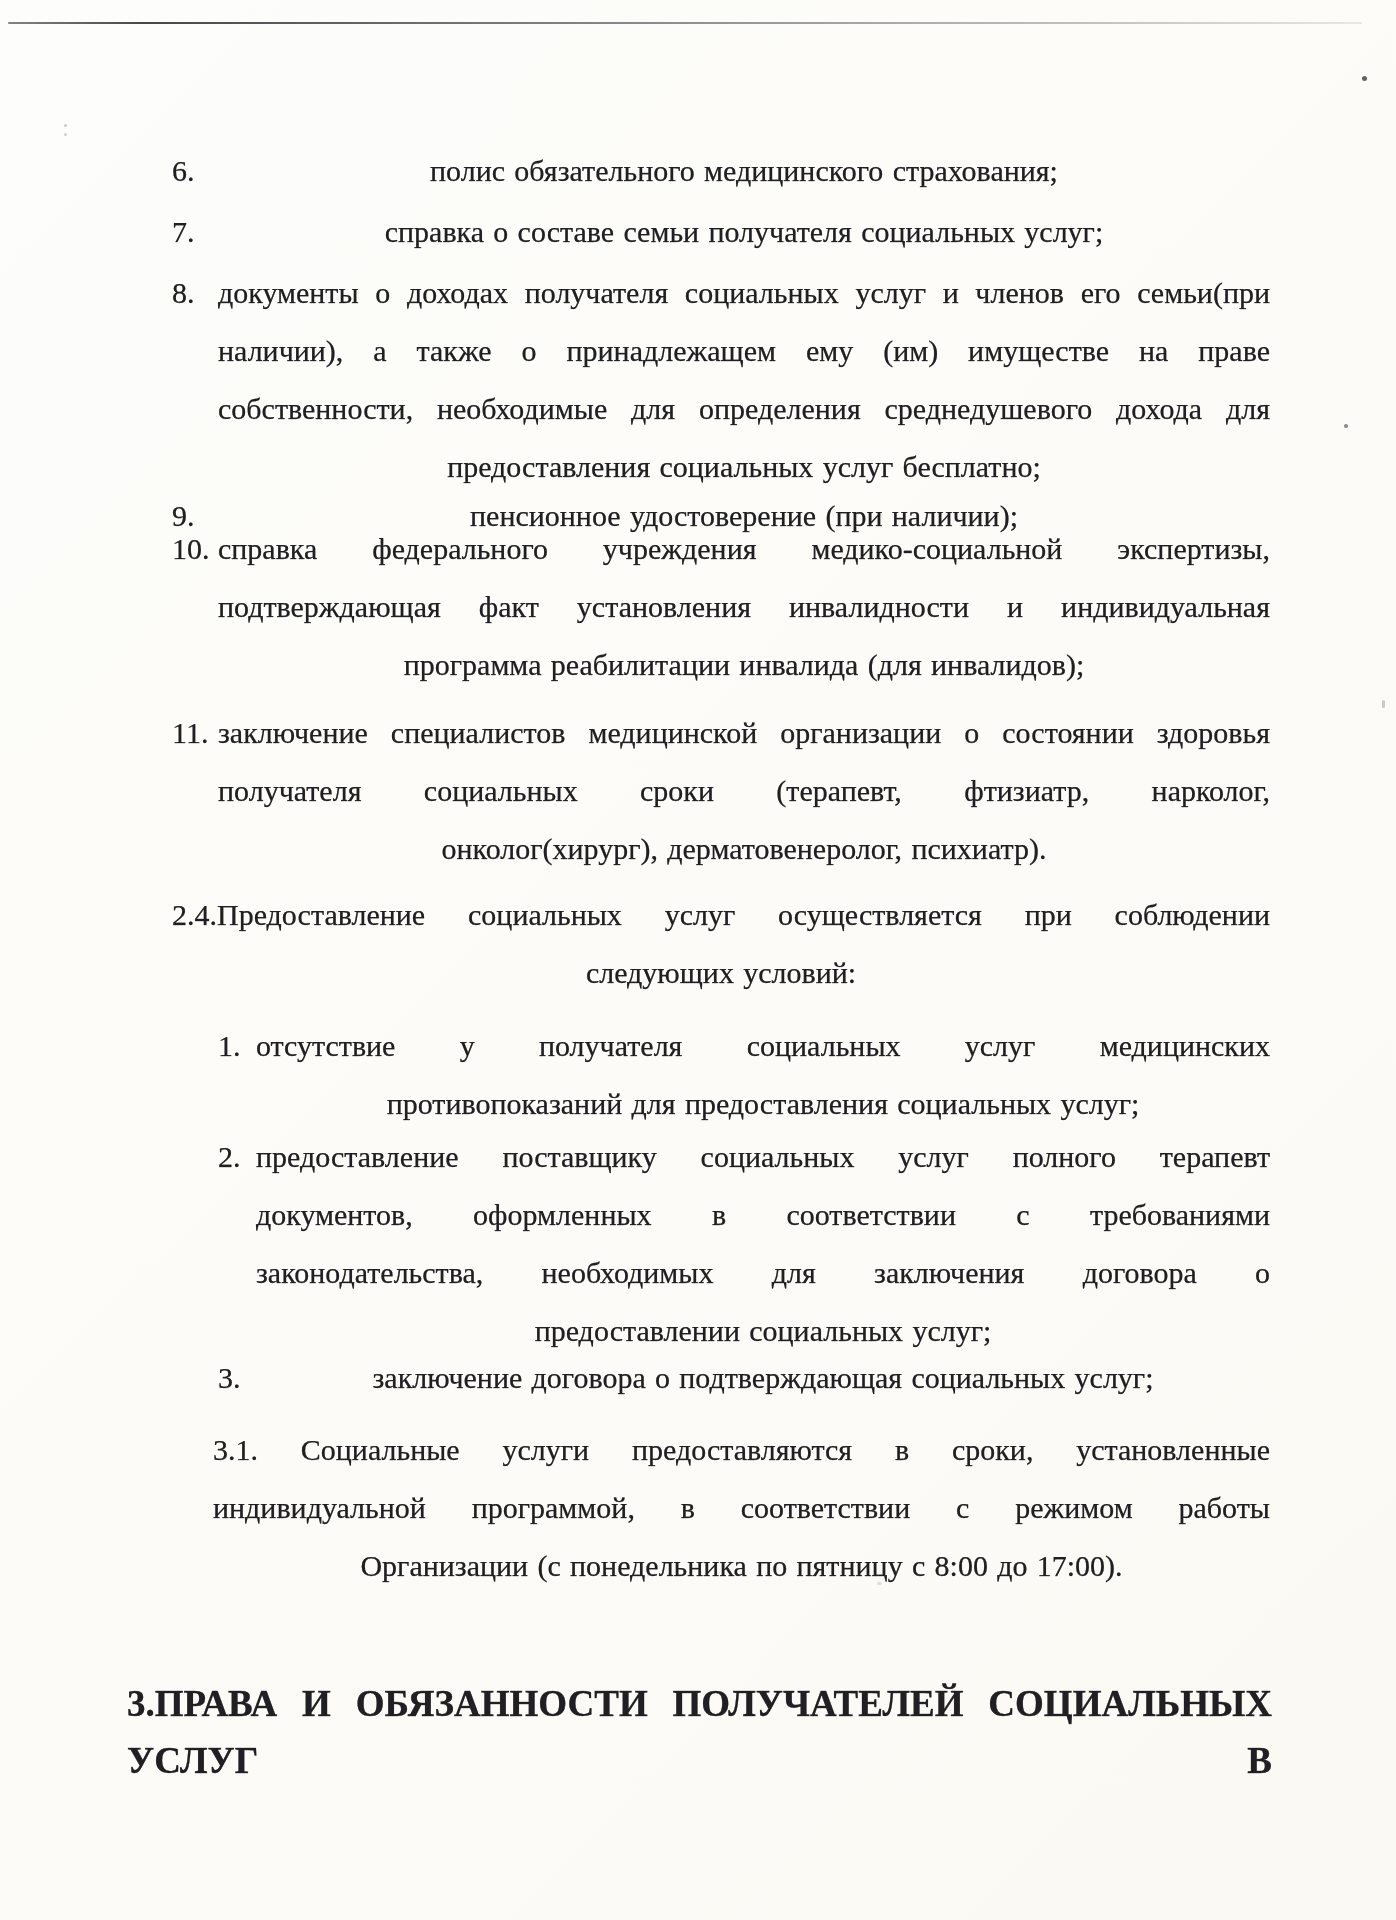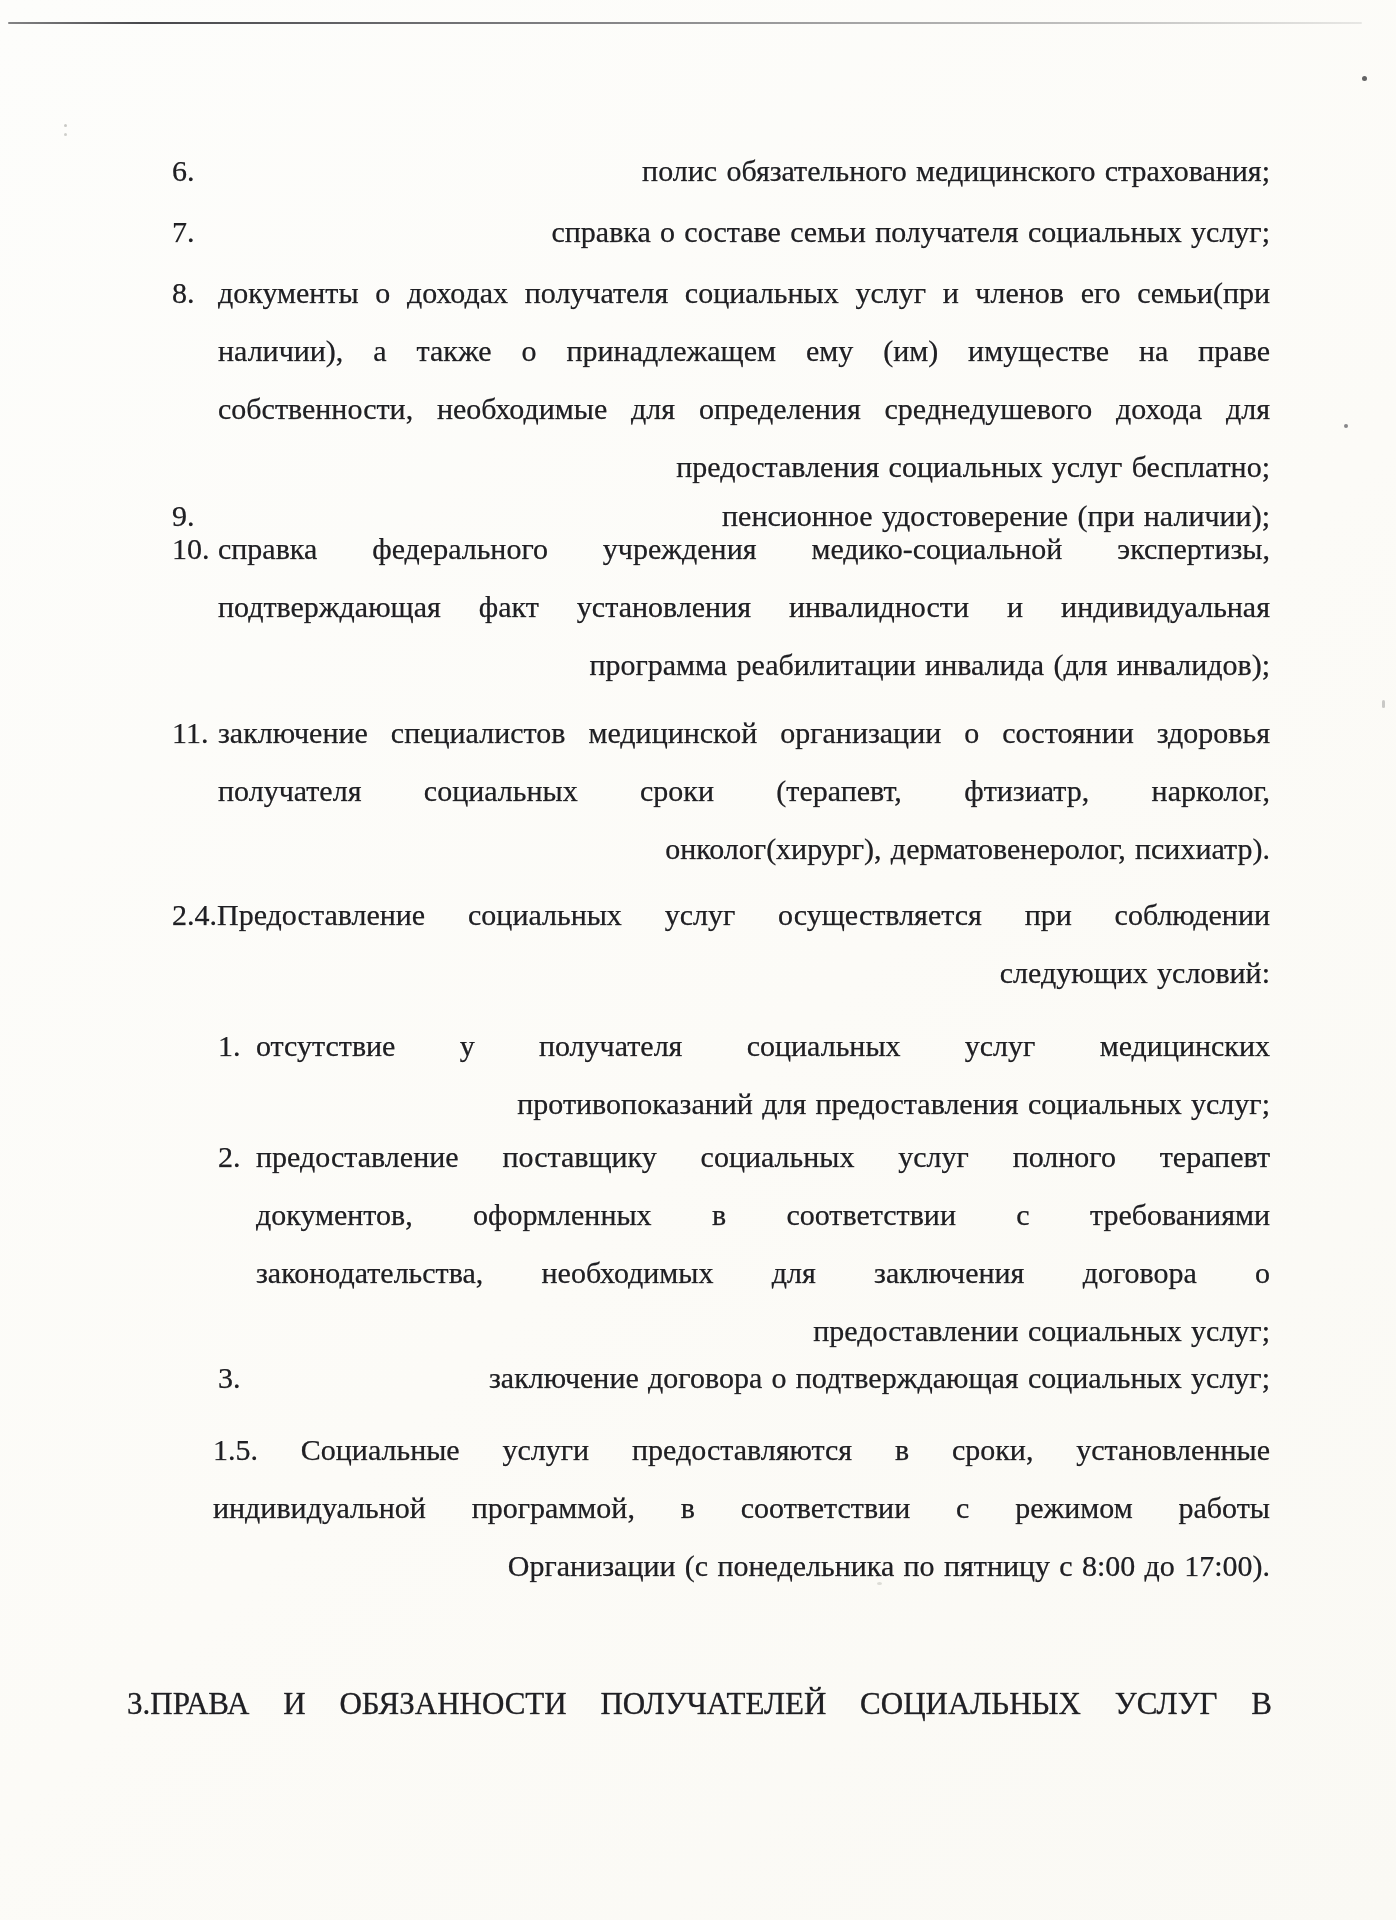--- a/index.html
+++ b/index.html
@@ -58,7 +58,7 @@
   .lv2 > .num{left:-38px;}
   .line{min-height:58px;}
   .jl{text-align:justify;text-align-last:justify;}
-  .ll{text-align:right;}
+  .ll{text-align:center;}
 </style>
 </head>
 <body>

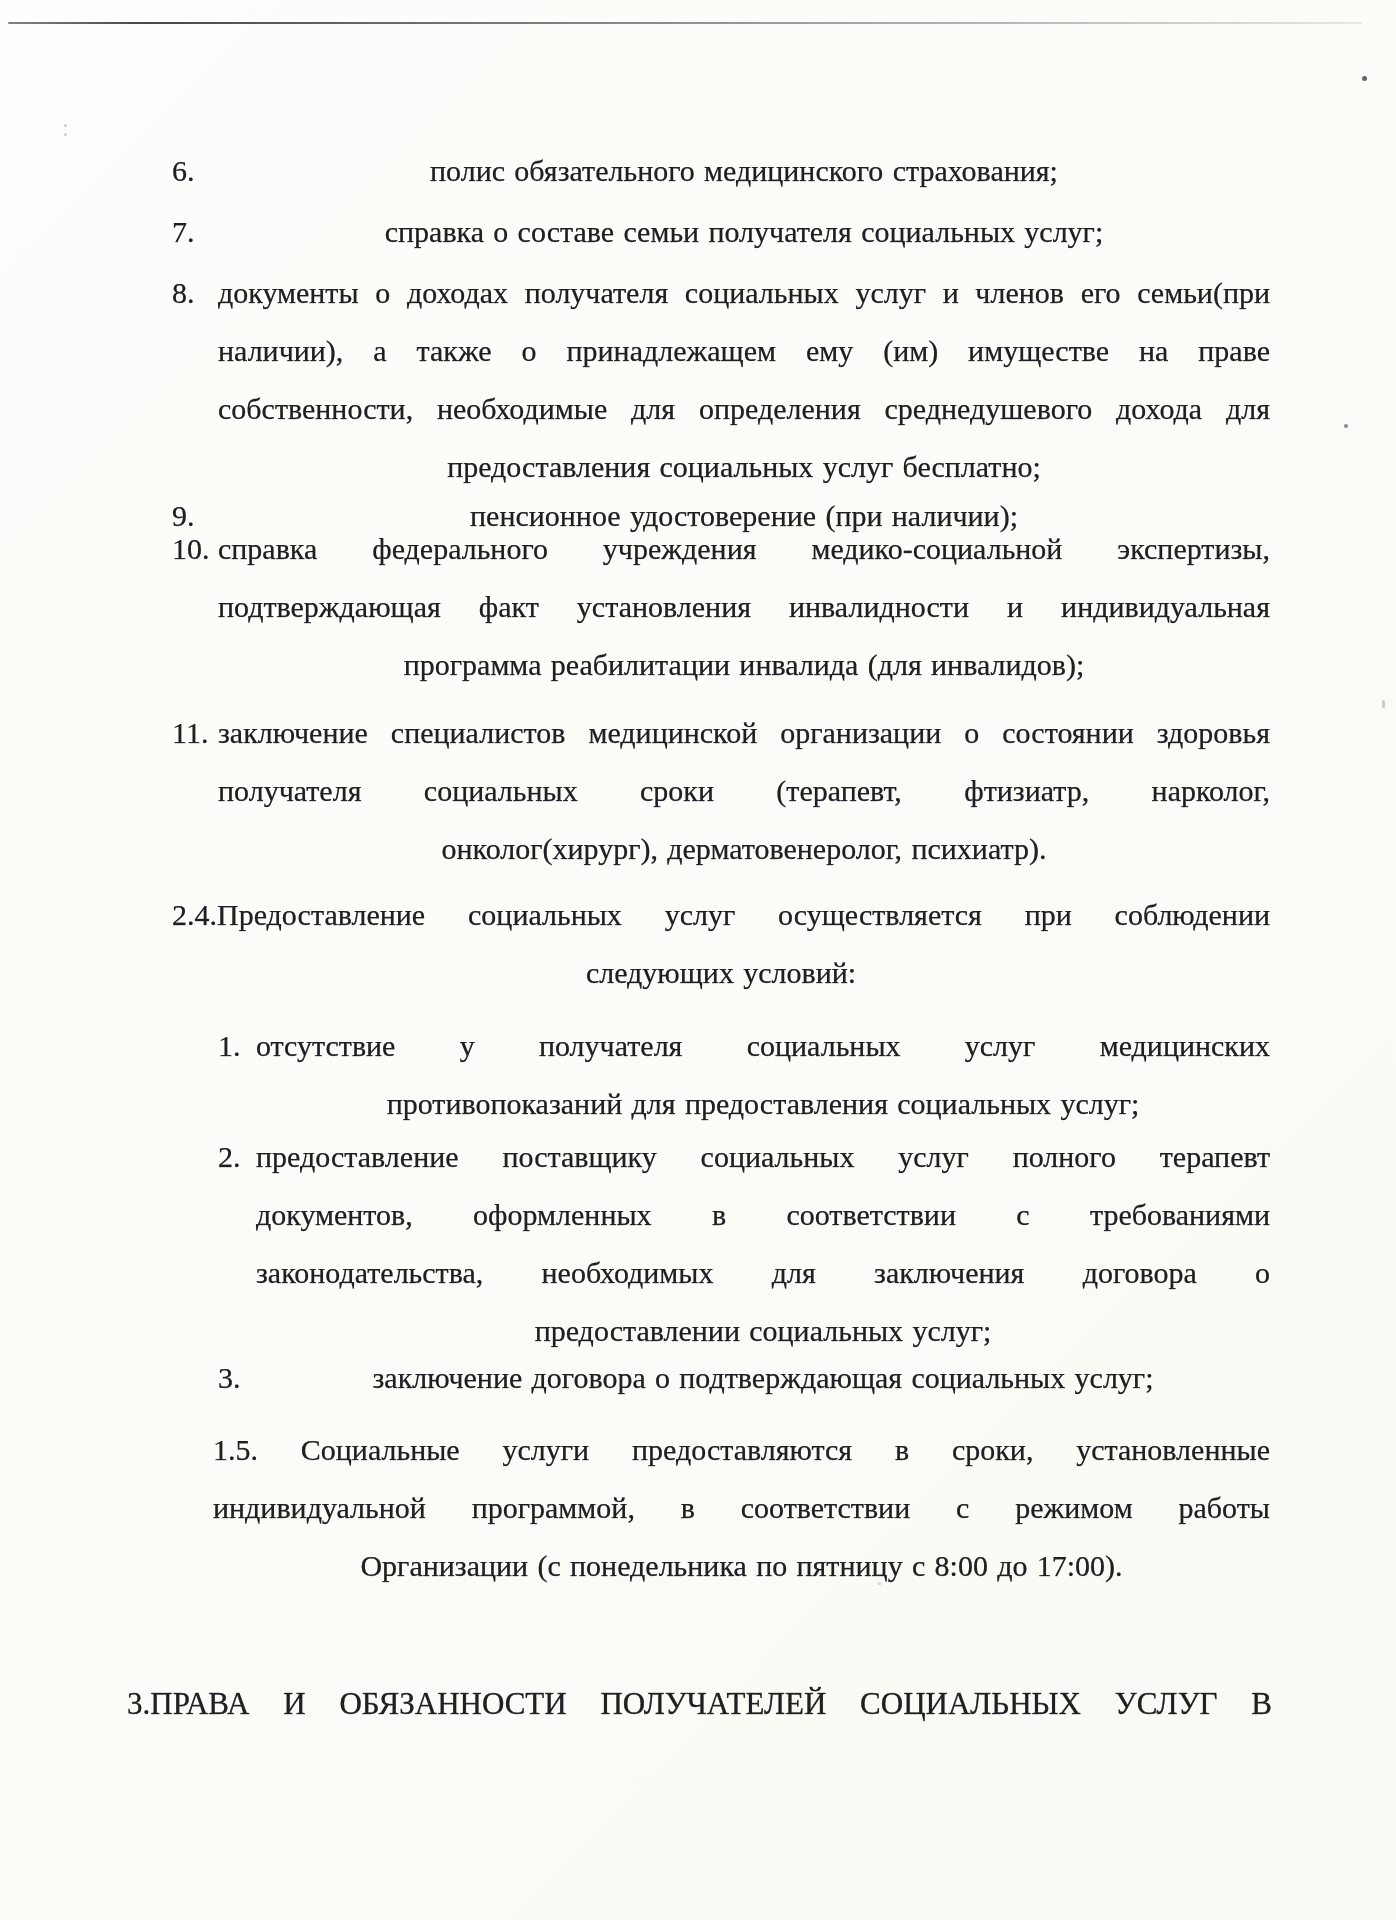--- a/index.html
+++ b/index.html
@@ -123,7 +123,7 @@
         <div class="line ll">заключение договора о подтверждающая социальных услуг;</div>
       </div>
       <div class="block p2" style="top: 1421px;">
-        <div class="line jl">1.5. Социальные услуги предоставляются в сроки, установленные</div>
+        <div class="line jl">3.1. Социальные услуги предоставляются в сроки, установленные</div>
         <div class="line jl">индивидуальной программой, в соответствии с режимом работы</div>
         <div class="line ll">Организации (с понедельника по пятницу с 8:00 до 17:00).</div>
       </div>

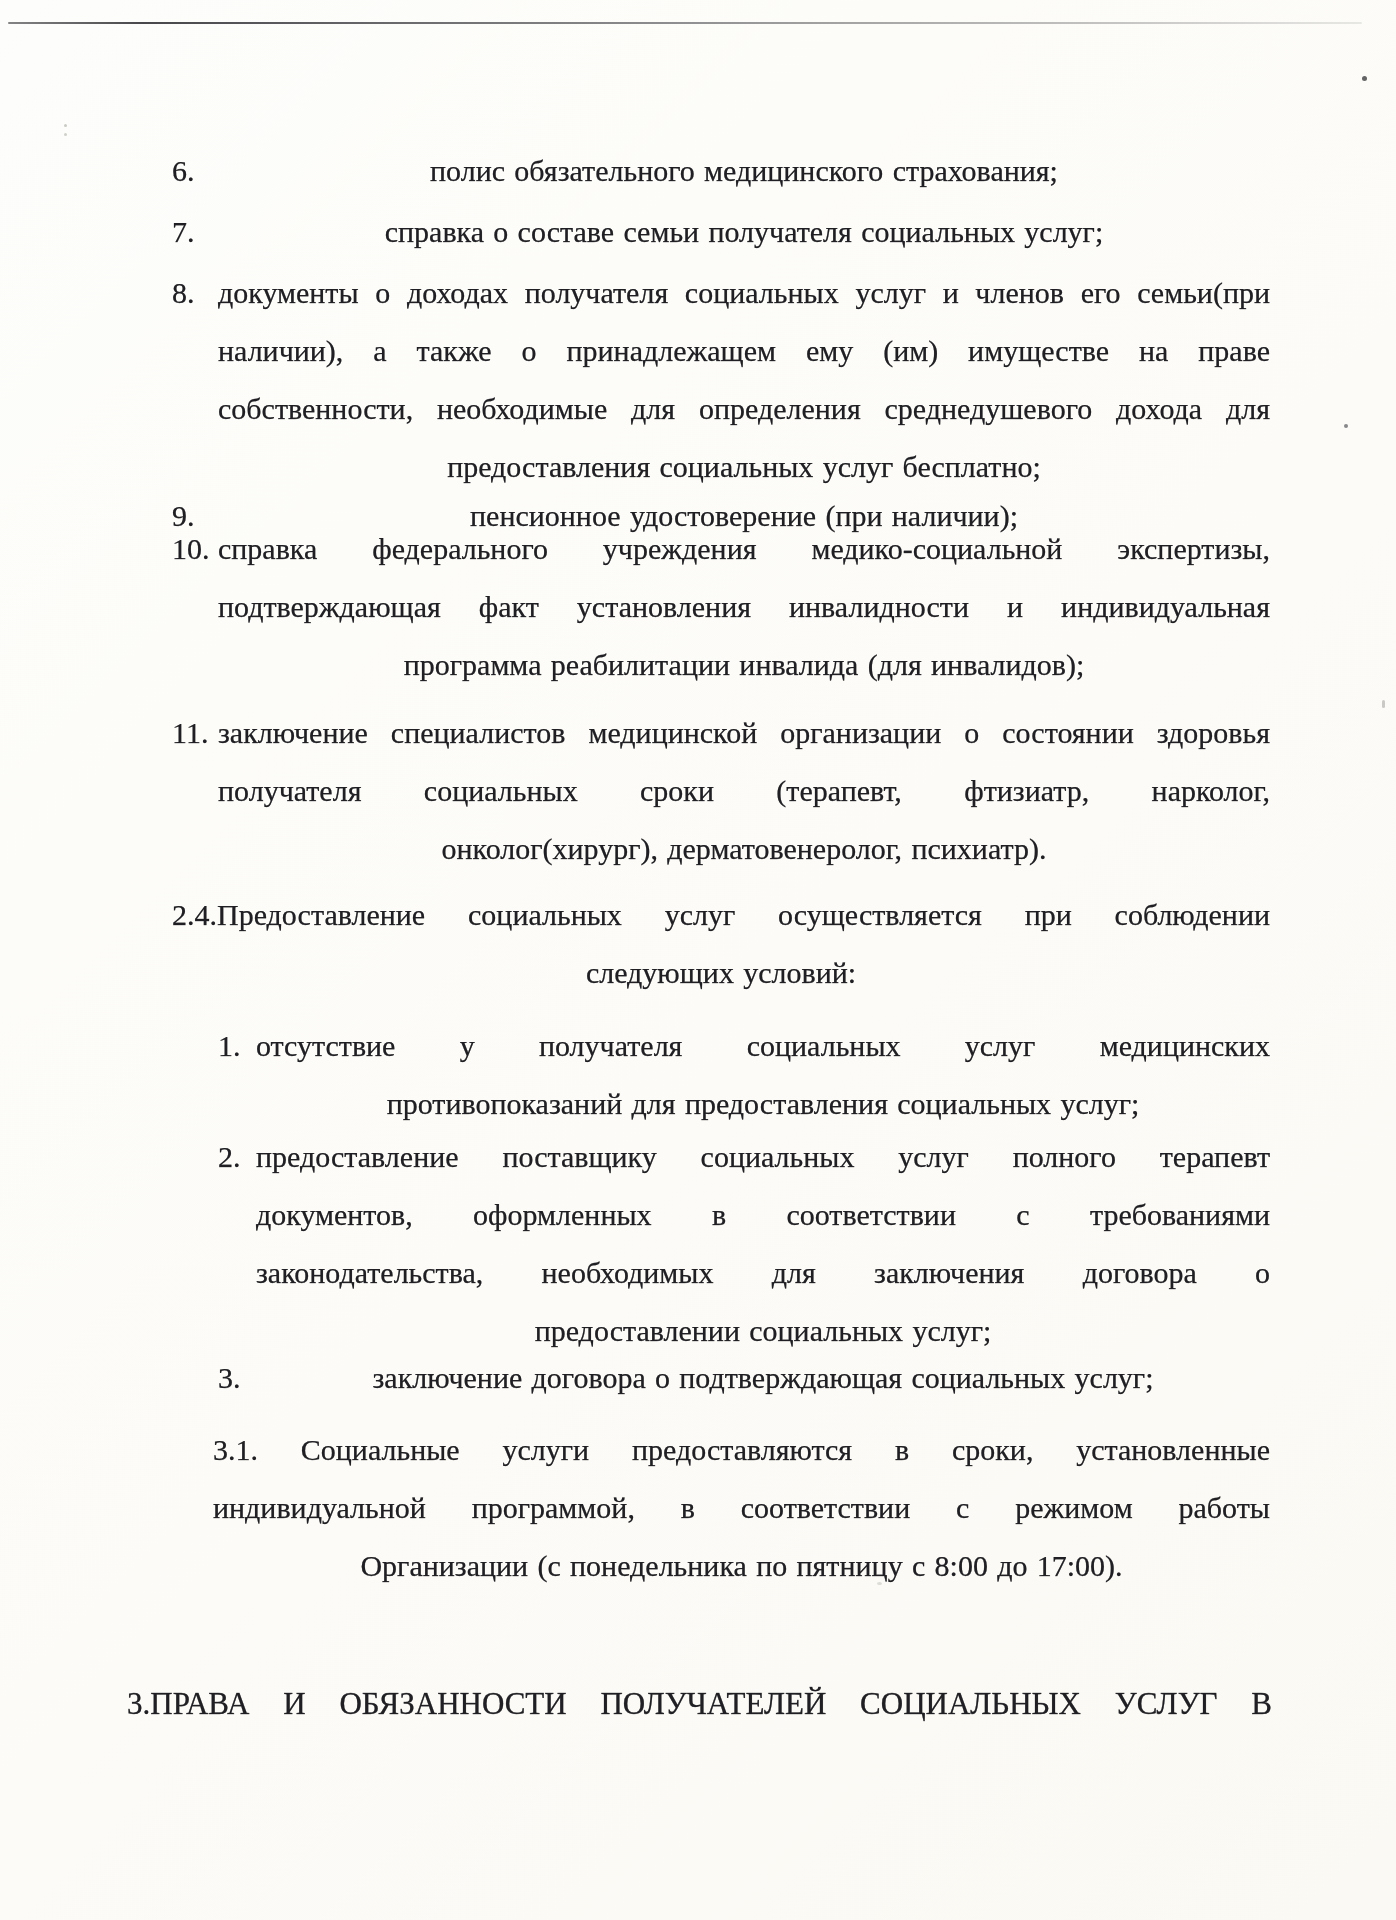--- a/index.html
+++ b/index.html
@@ -48,7 +48,7 @@
   .p2{left:213px;width:1057px;}
   .h{
     left:127px;width:1145px;
-    font-weight:400;font-size:31px;line-height:57px;
+    font-weight:700;font-size:37px;line-height:57px;
     -webkit-text-stroke:0.3px rgba(32,32,36,.7);
   }
   .num{

